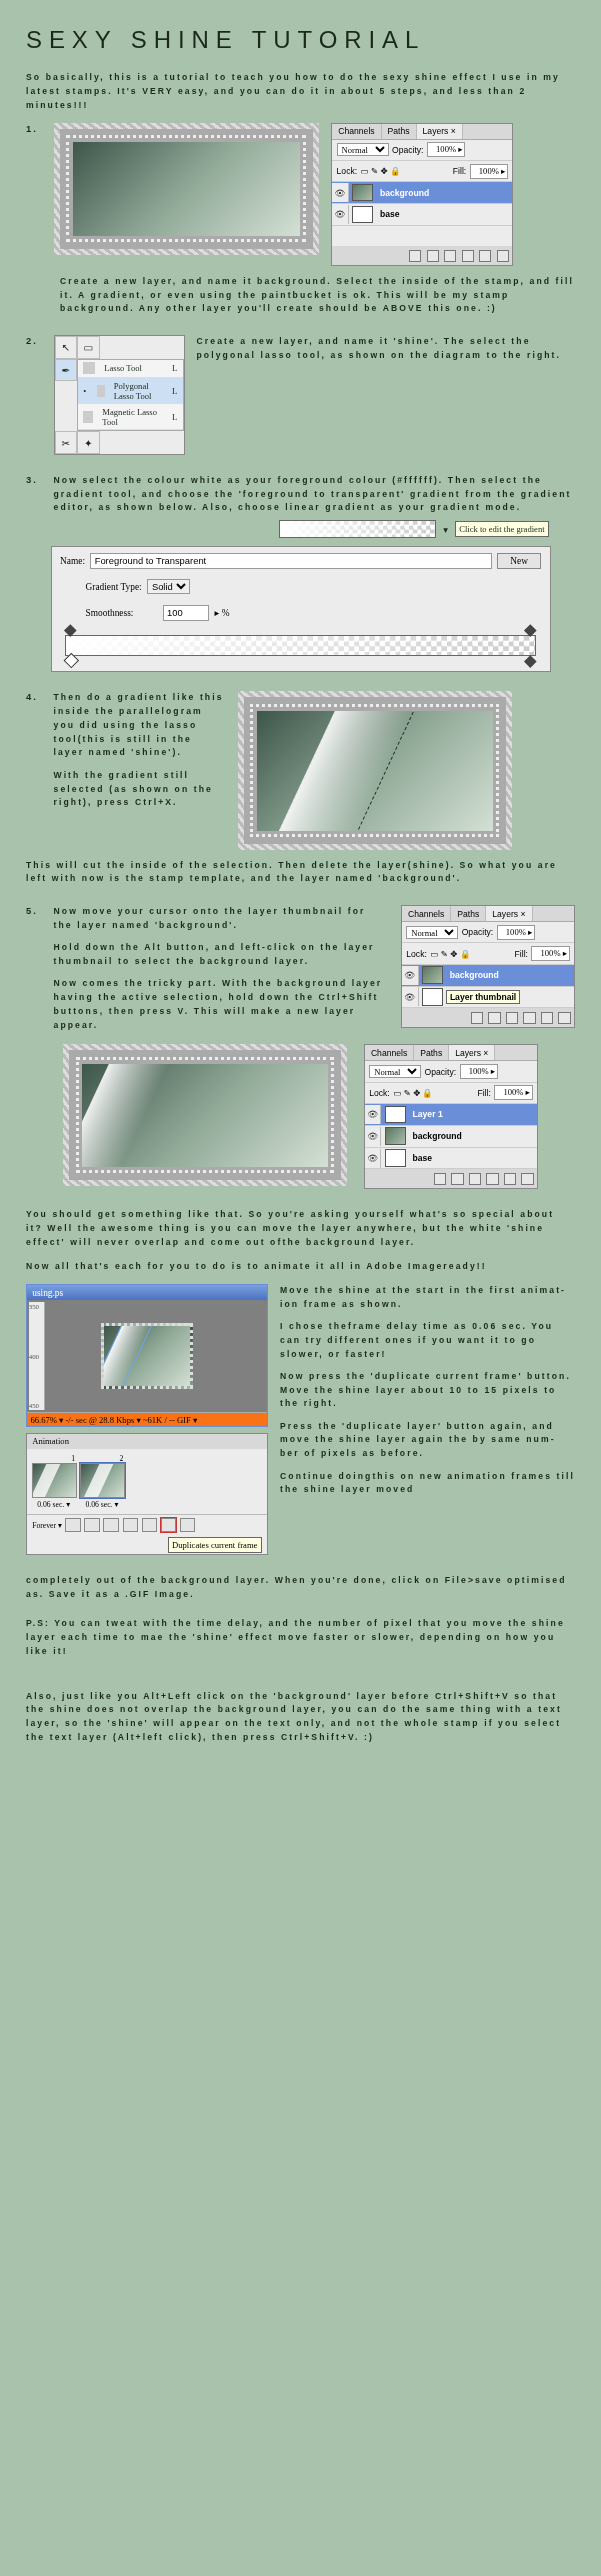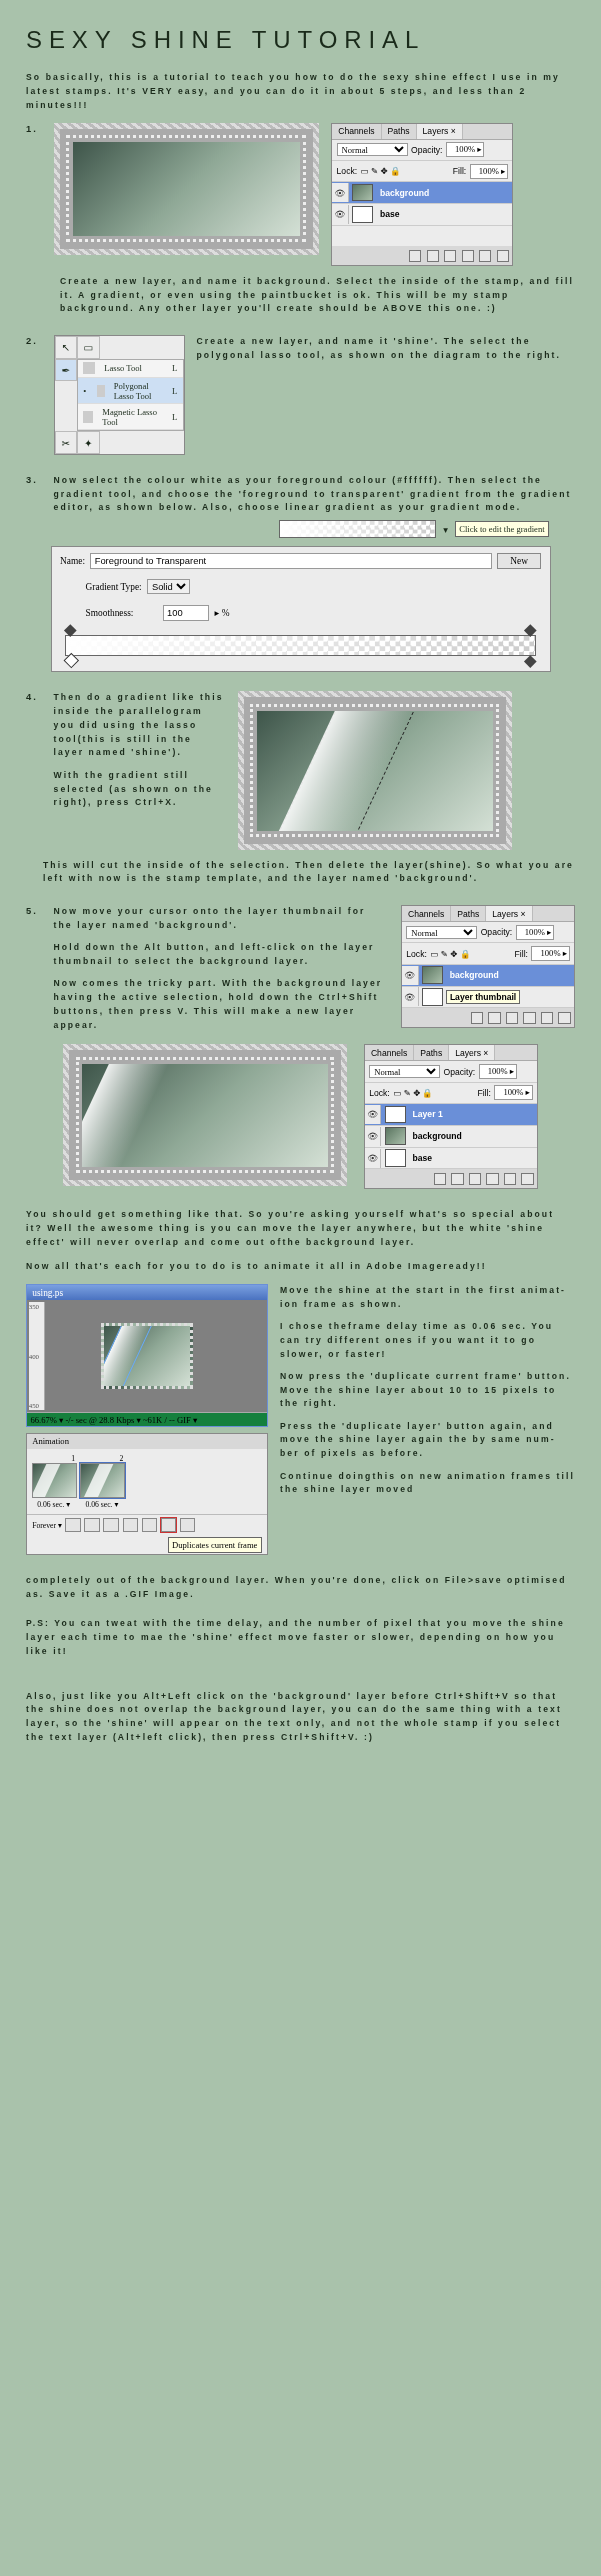--- a/index.html
+++ b/index.html
@@ -73,7 +73,7 @@
     height:13px; border:0.9px solid #999;
     background:#fff;
   }
-  .layers-row select { width:71px; }
+  .layers-row select { width:52px; }
   .mini-input { width:33px; padding:0 1.7px; display:inline-block; line-height:12px; text-align:right; background:#fff;}
   .layer-item {
     display:flex; align-items:center;

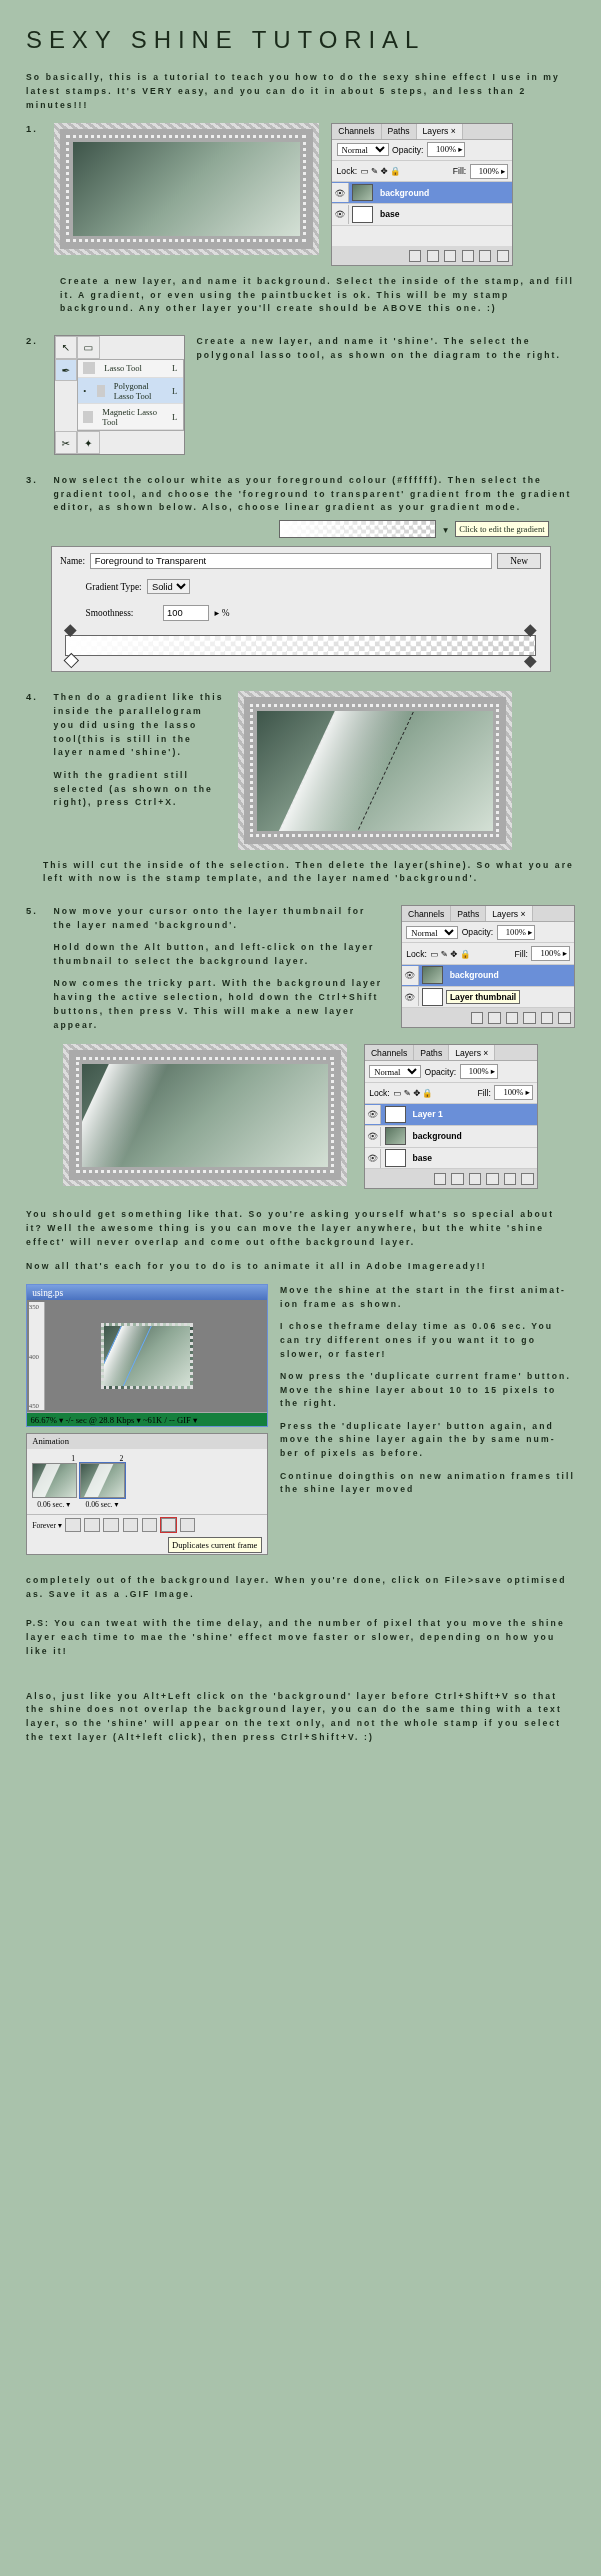--- a/index.html
+++ b/index.html
@@ -381,7 +381,7 @@
           </div>
     </div>
   </div>
-  <div class="caption" style="margin-left:17px">This will cut the inside of the selection. Then delete the layer(shine). So what you are left with now is the stamp template, and the layer named 'background'.</div>
+  <div class="caption" style="">This will cut the inside of the selection. Then delete the layer(shine). So what you are left with now is the stamp template, and the layer named 'background'.</div>
 </div>
 
 <div class="block">

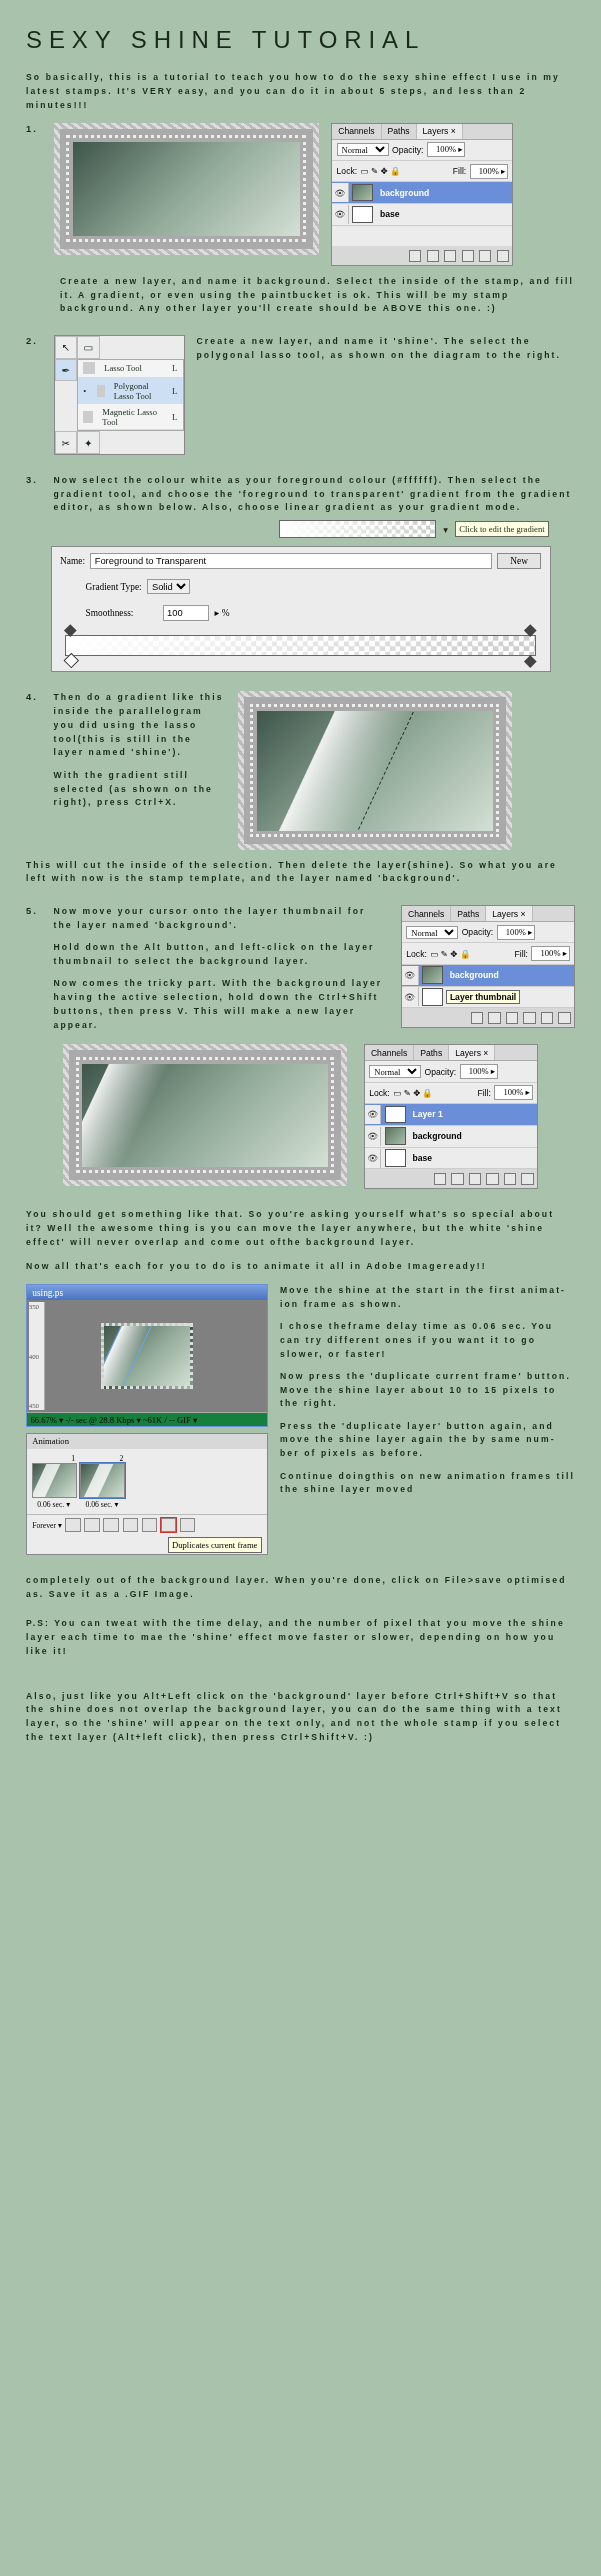--- a/index.html
+++ b/index.html
@@ -212,7 +212,7 @@
     background:linear-gradient(90deg,rgba(255,255,255,0.95),rgba(255,255,255,0));
     border:0.9px solid #6af;
   }
-  .ir-status { background:#15803d; padding:1.7px 3.4px; border-top:0.9px solid #aaa;}
+  .ir-status { background:#f97316; padding:1.7px 3.4px; border-top:0.9px solid #aaa;}
   .anim {
     width:240px; border:0.9px solid #888; background:#ececec;
     font-family:Tahoma; font-size:8.6px; letter-spacing:0; color:#000; margin-top:5.2px;

